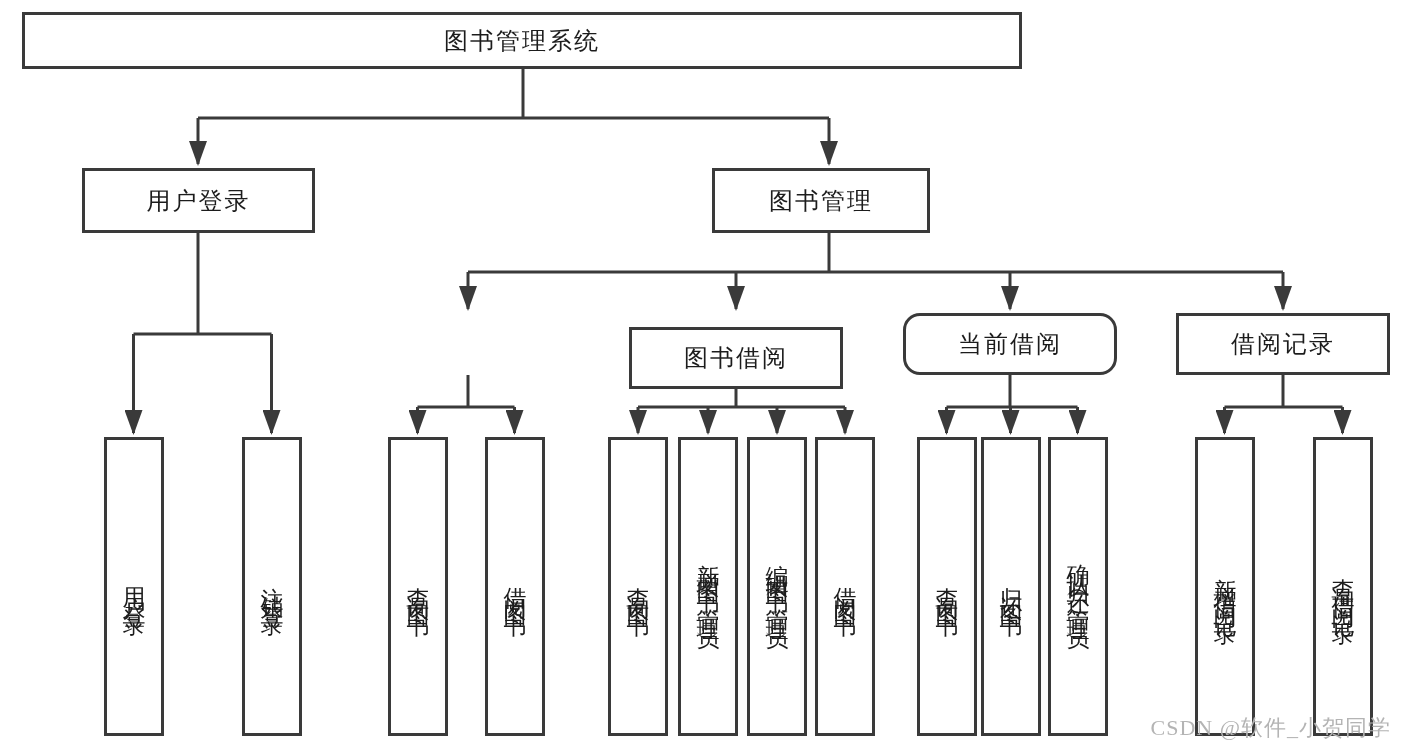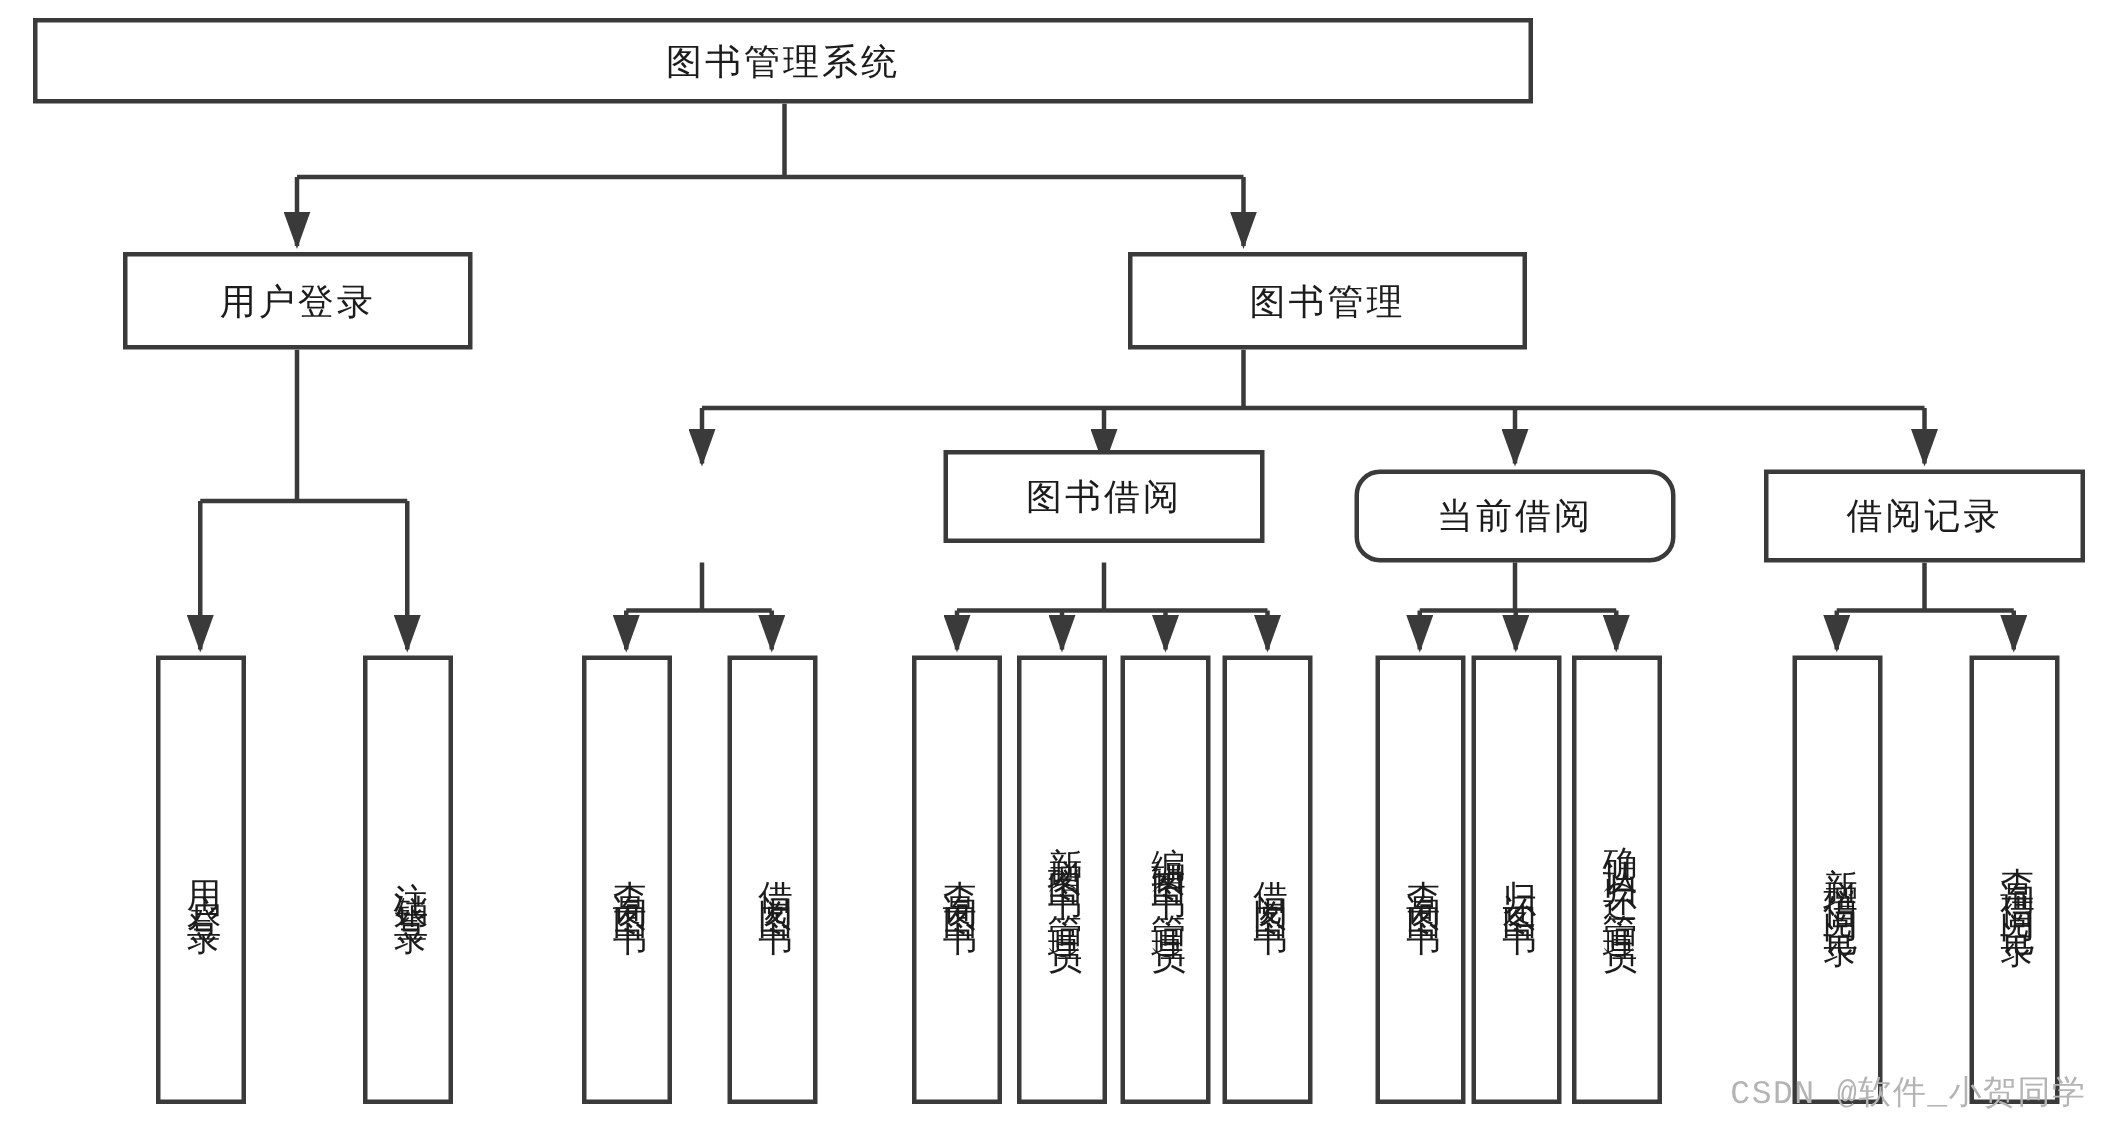--- a/index.html
+++ b/index.html
@@ -5,7 +5,7 @@
   html,body { margin:0; padding:0; background:#ffffff; }
   .stage {
     position:relative; width:1405px; height:747px; background:#ffffff;
-    font-family:Liberation Mono, monospace; overflow:hidden;
+    font-family:Liberation Serif, serif; overflow:hidden;
   }
   svg.connectors { position:absolute; left:0; top:0; width:1405px; height:747px; }
   .box {

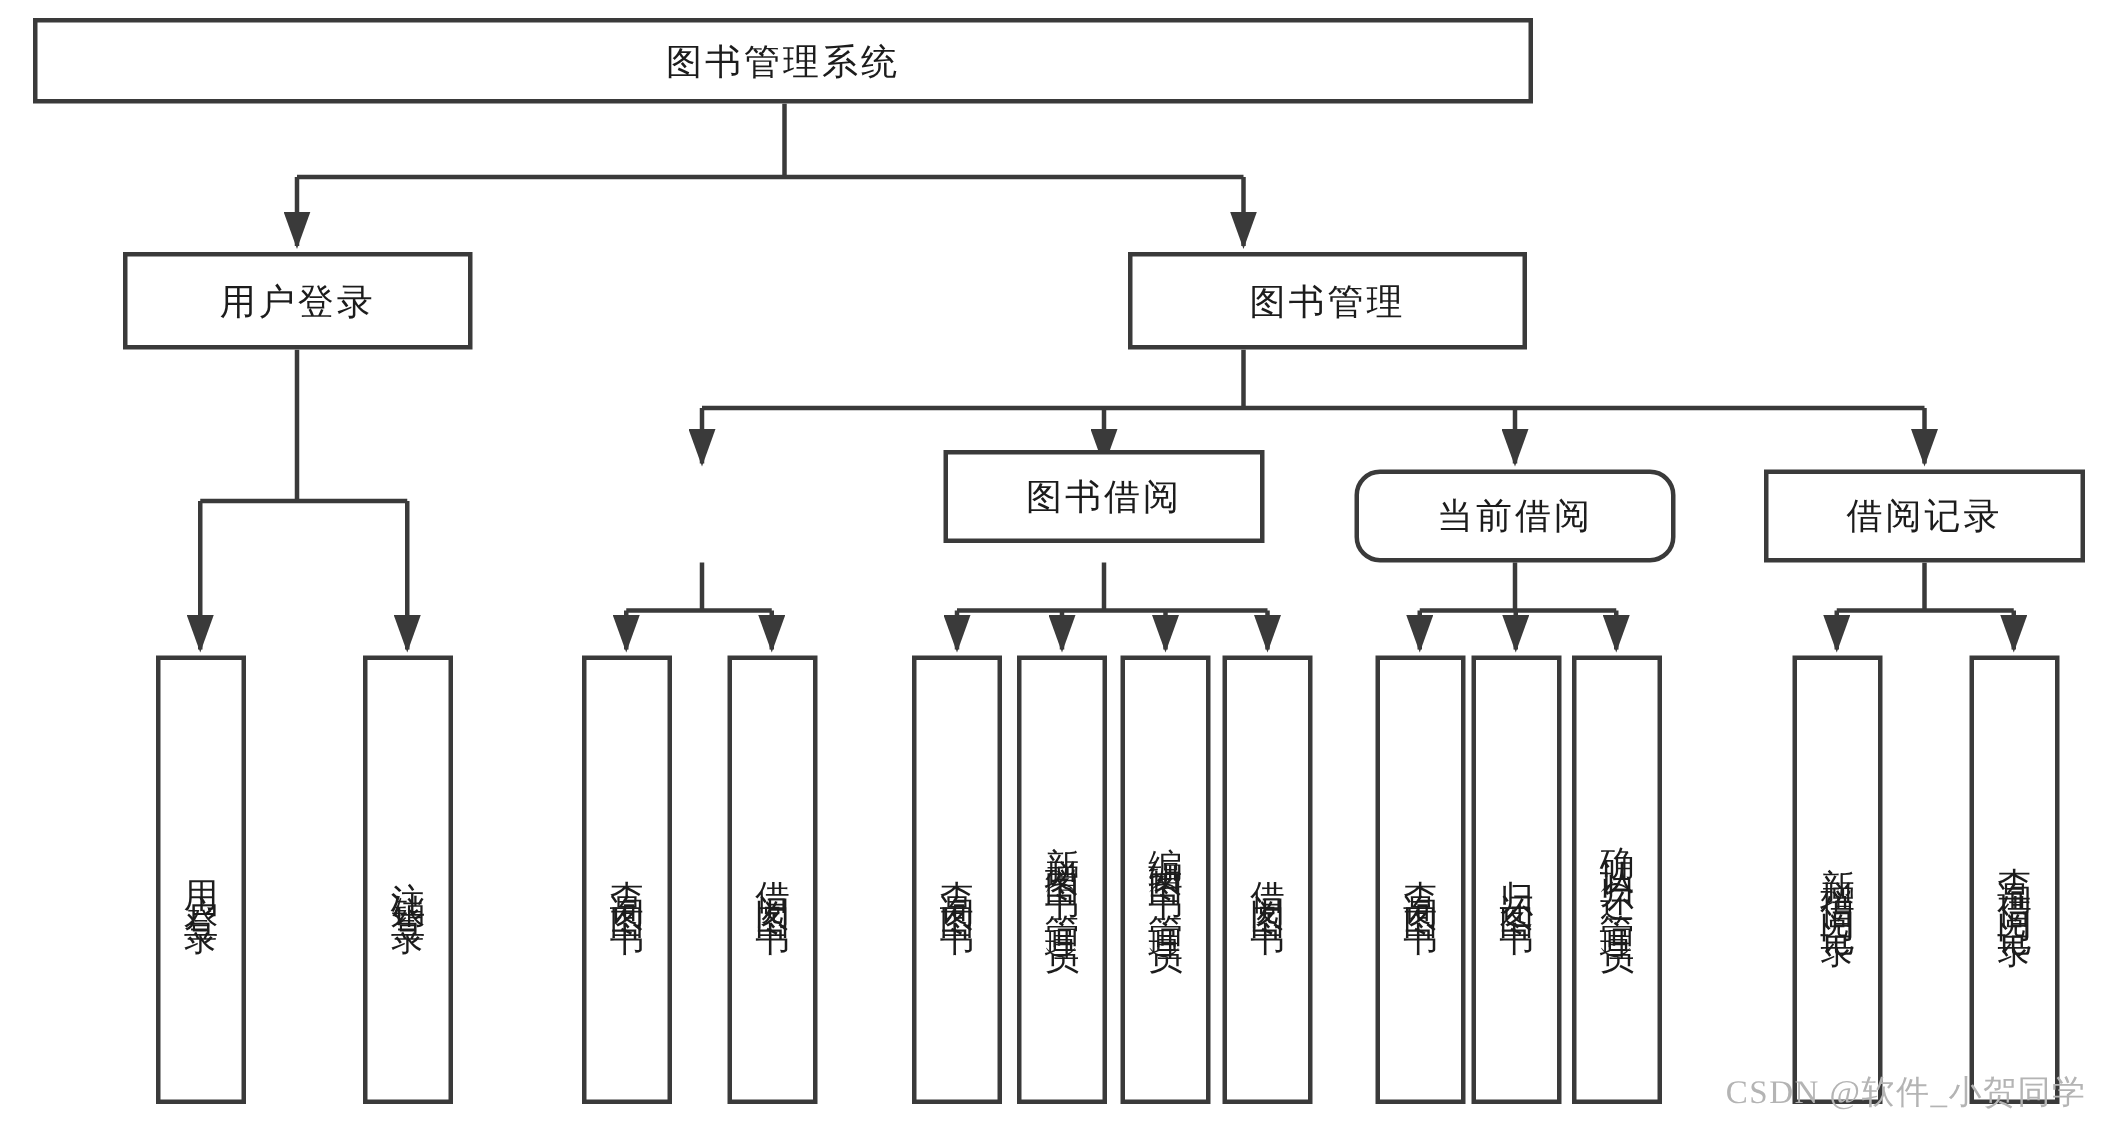--- a/index.html
+++ b/index.html
@@ -85,7 +85,7 @@
   <div class="box hbox" style="left:82px; top:168px; width:233px; height:65px;">
     <span>用户登录</span>
   </div>
-  <div class="box hbox" style="left:752px; top:168px; width:266px; height:65px;">
+  <div class="box hbox" style="left:712px; top:168px; width:218px; height:65px;">
     <span>图书管理</span>
   </div>
 

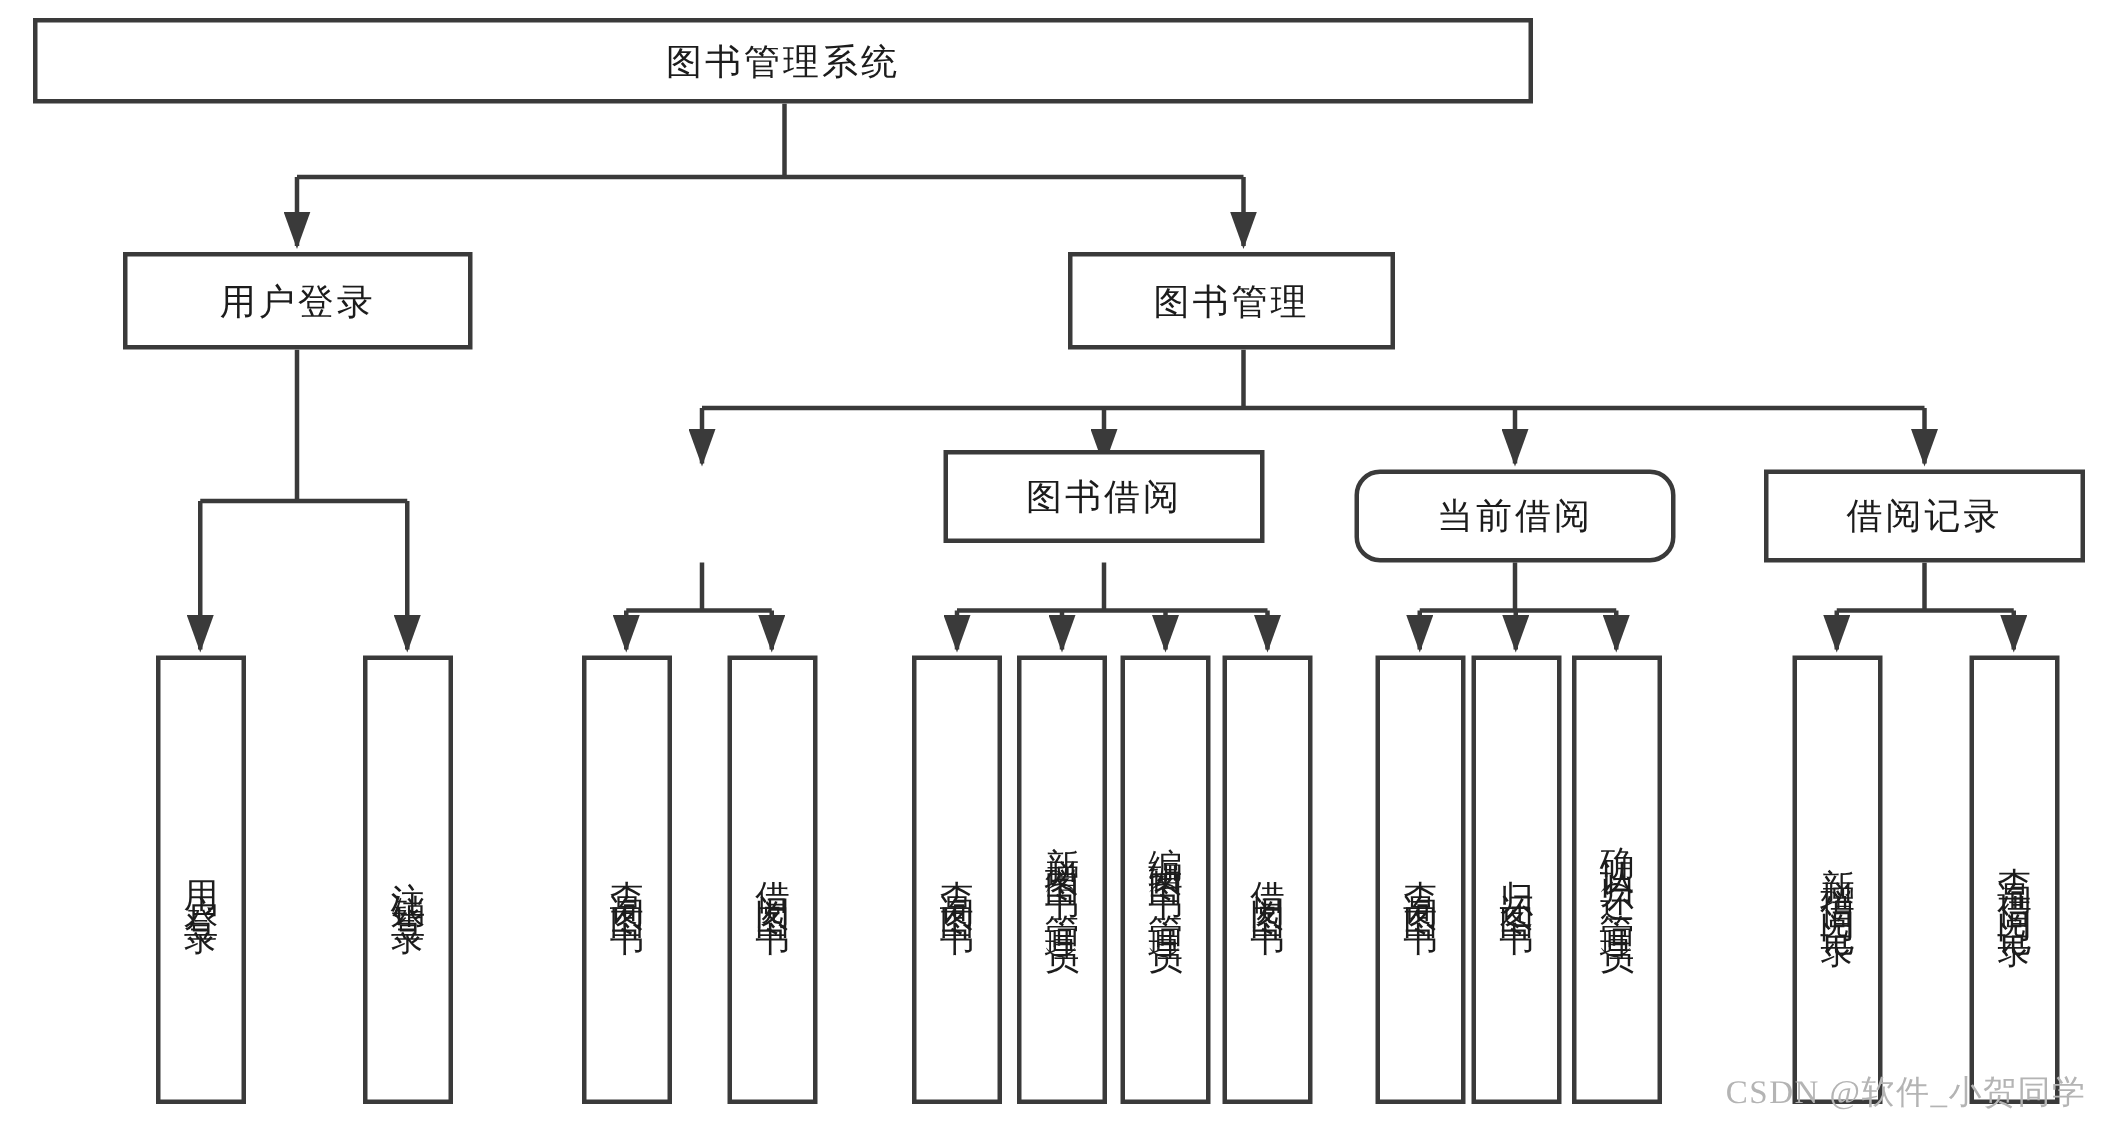--- a/index.html
+++ b/index.html
@@ -89,7 +89,7 @@
     <span>图书管理</span>
   </div>
 
-  <div class="box hbox" style="left:629px; top:300px; width:214px; height:62px;">
+  <div class="box hbox" style="left:629px; top:327px; width:214px; height:62px;">
     <span>图书借阅</span>
   </div>
   <div class="box hbox" style="left:903px; top:313px; width:214px; height:62px;border-radius:17px;">

